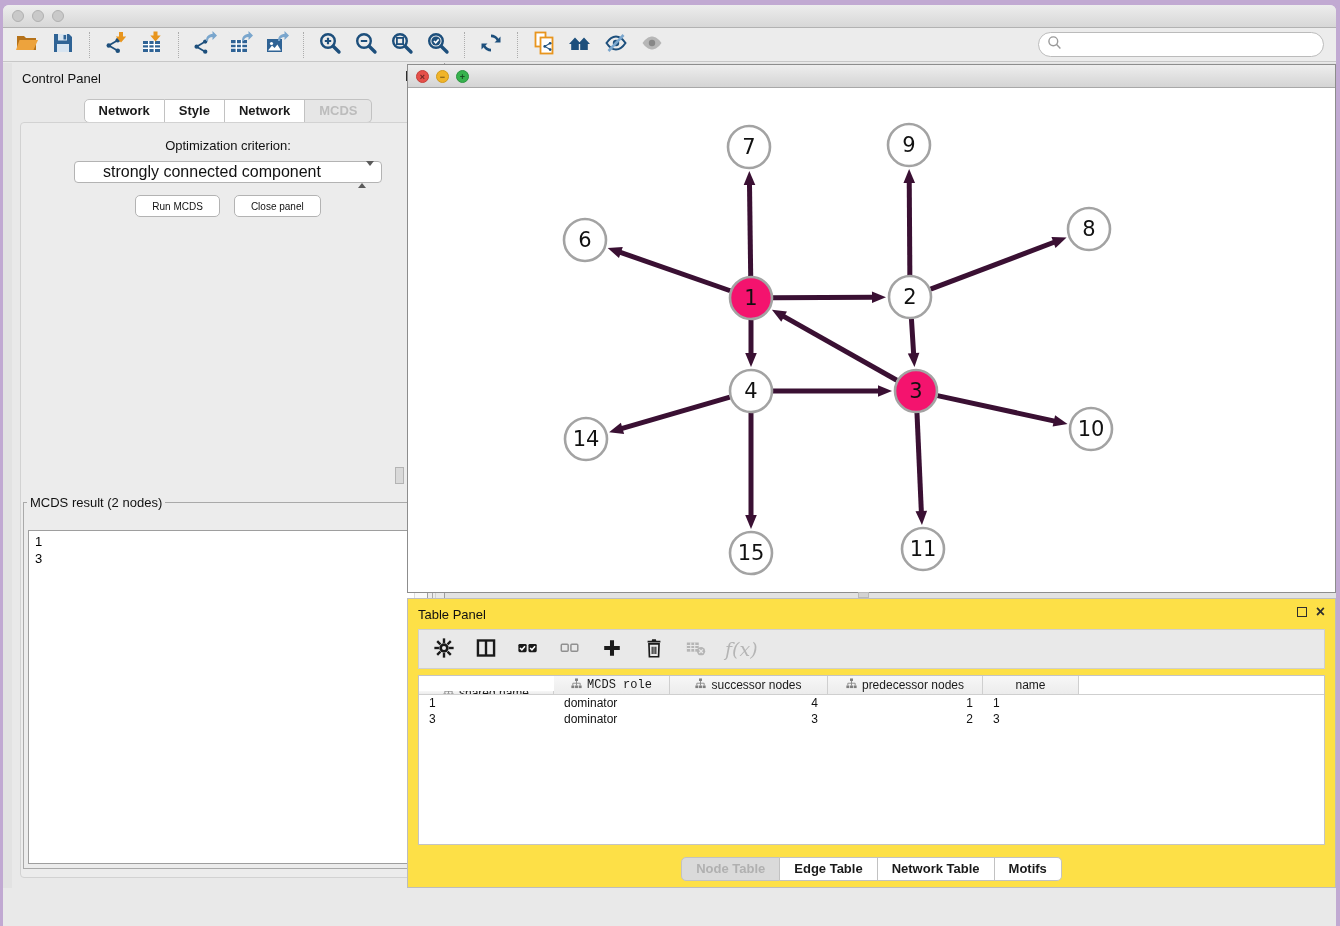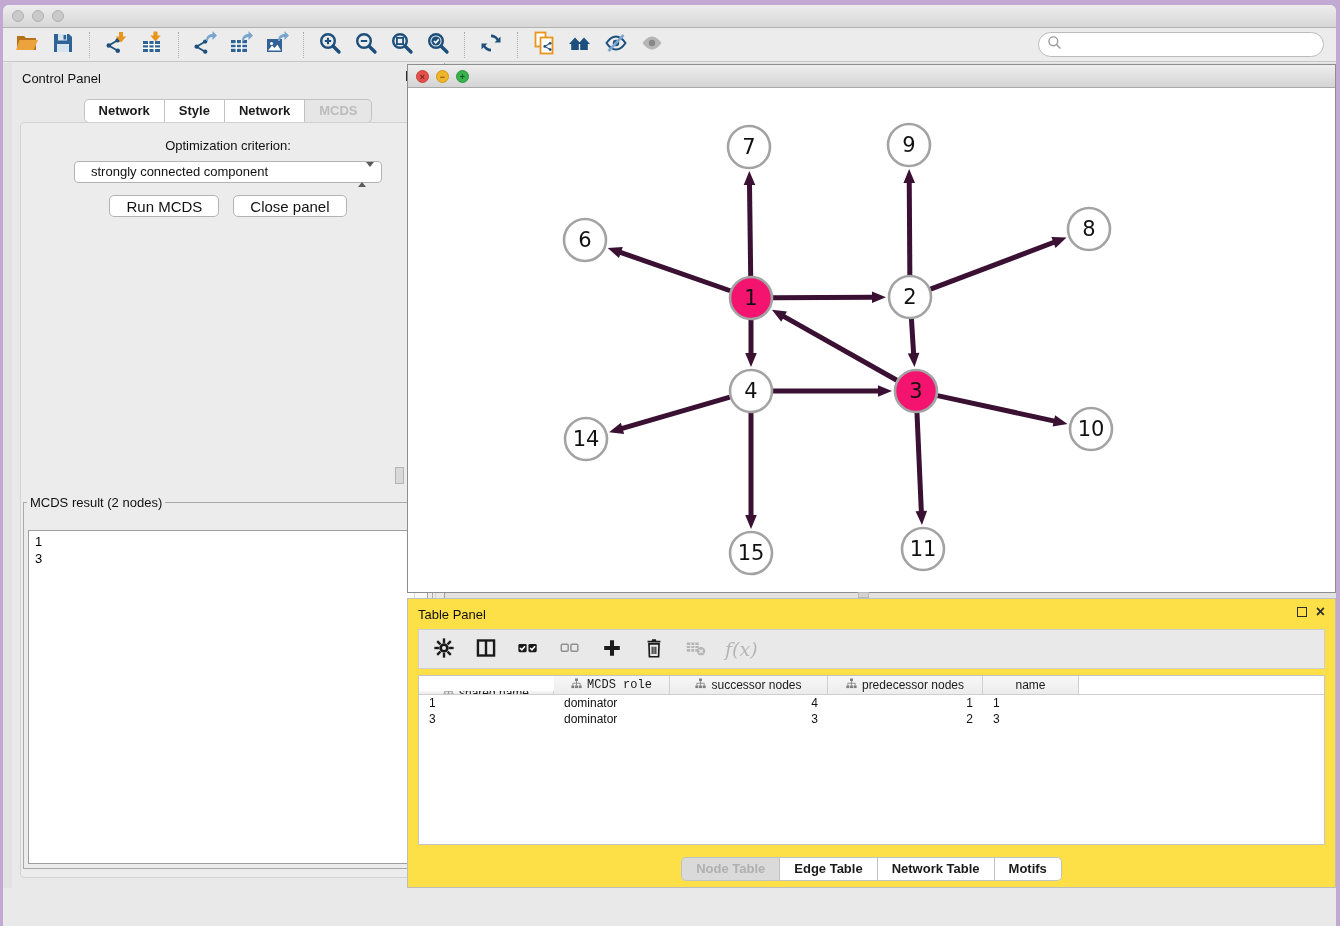--- a/index.html
+++ b/index.html
@@ -37,7 +37,7 @@
   .cp-tabs { margin-top:6px; }
   .cp-body { position:absolute; left:8px; right:8px; top:59px; bottom:10px; background:#ececec; border:1px solid #d2d2d2; border-radius:4px; }
   .crit-label { text-align:center; margin-top:15px; font-size:13px; color:#111; }
-  .combo { position:relative; width:308px; height:22px; margin:8px auto 0; background:#fff; border:1px solid #b3b3b3; border-radius:4px; font-size:13px; line-height:20px; padding-left:16px; color:#111; }
+  .combo { position:relative; width:308px; height:22px; margin:8px auto 0; background:#fff; border:1px solid #b3b3b3; border-radius:4px; font-size:16px; line-height:20px; padding-left:28px; color:#111; }
   .combo .arrows { position:absolute; right:7px; top:3px; }
   .combo .arrows .up { width:0; height:0; border-left:4px solid transparent; border-right:4px solid transparent; border-bottom:5px solid #5a5a5a; margin-bottom:2px; }
   .combo .arrows .down { width:0; height:0; border-left:4px solid transparent; border-right:4px solid transparent; border-top:5px solid #5a5a5a; }

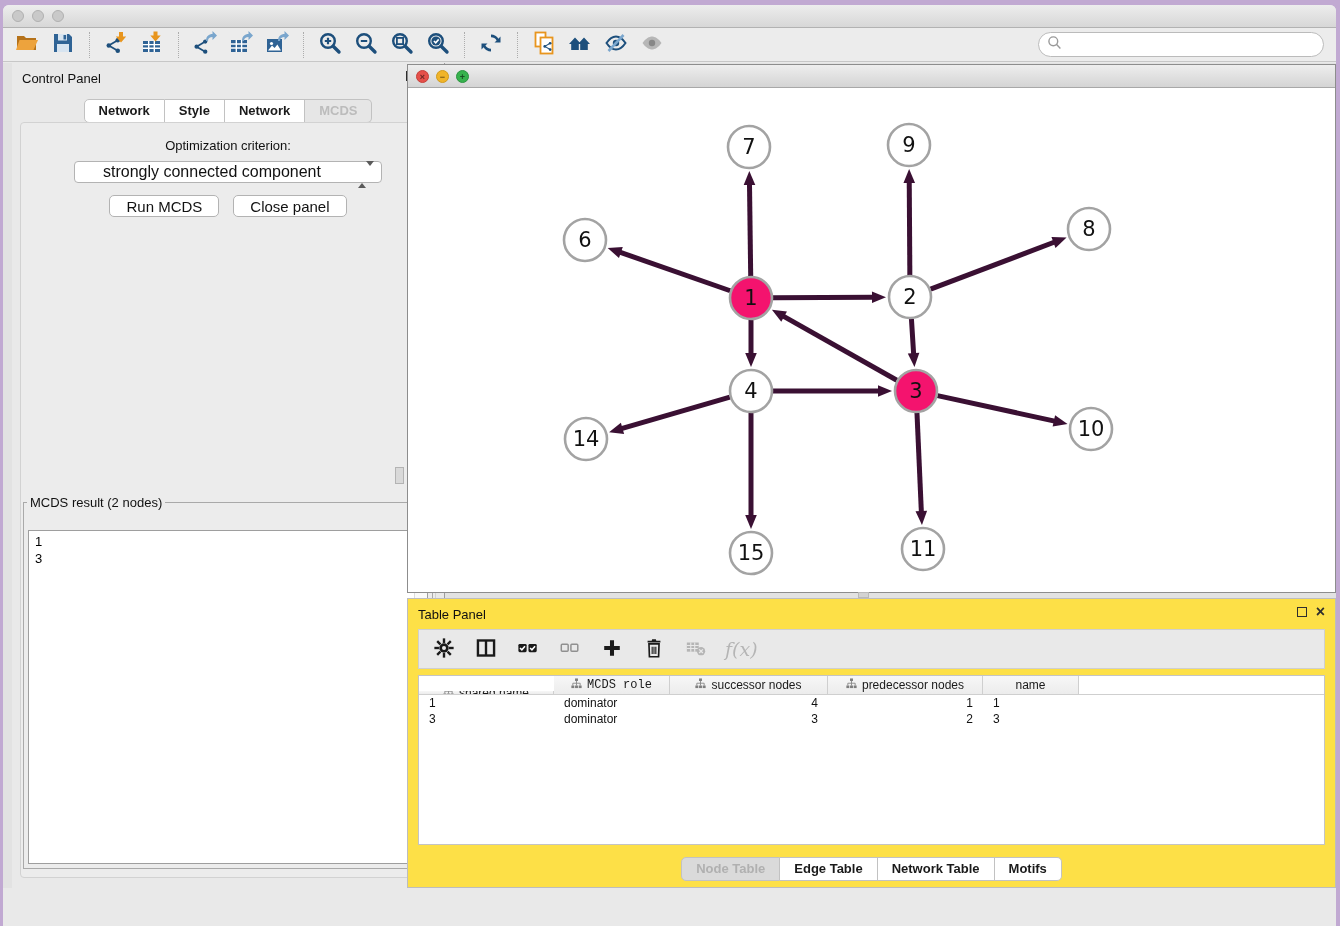--- a/index.html
+++ b/index.html
@@ -42,7 +42,7 @@
   .combo .arrows .up { width:0; height:0; border-left:4px solid transparent; border-right:4px solid transparent; border-bottom:5px solid #5a5a5a; margin-bottom:2px; }
   .combo .arrows .down { width:0; height:0; border-left:4px solid transparent; border-right:4px solid transparent; border-top:5px solid #5a5a5a; }
   .btn-row { display:flex; justify-content:center; gap:14px; margin-top:12px; }
-  .mac-btn { background:#fff; border:1px solid #b3b3b3; border-radius:5px; height:22px; padding:0 16px; font-size:15px; color:#111; font-family:"Liberation Sans",sans-serif; }
+  .mac-btn { background:#fff; border:1px solid #b3b3b3; border-radius:5px; height:22px; padding:0 16px; font-size:10px; color:#111; font-family:"Liberation Sans",sans-serif; }
   fieldset.result { position:absolute; left:2px; right:2px; top:372px; bottom:8px; border:1px solid #a9a9a9; padding:2px 3px 3px; }
   fieldset.result legend { font-size:13px; color:#111; padding:0 3px; }
   .result-box { position:absolute; left:4px; right:4px; top:20px; bottom:4px; background:#fff; border:1px solid #9e9e9e; font-size:13px; line-height:17px; padding:2px 6px; }

